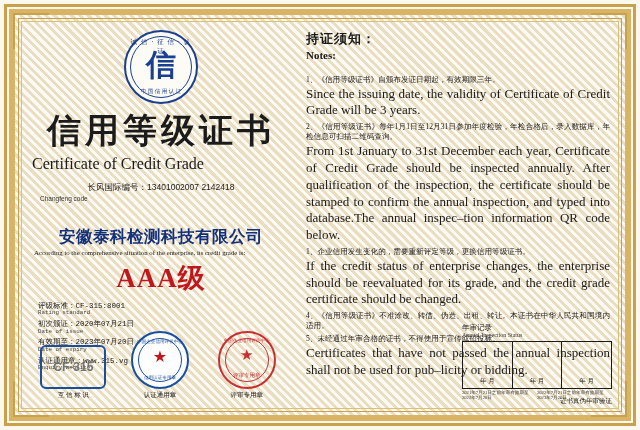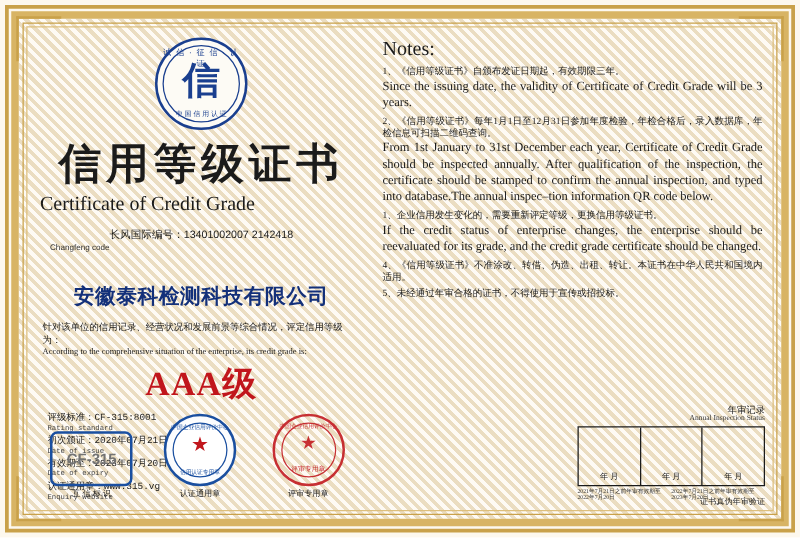--- a/index.html
+++ b/index.html
@@ -456,6 +456,7 @@
     </div>
 
     <div class="right-col">
+      <div class="notes-title-cn">持证须知：</div>
       <div class="notes-title-en">Notes:</div>
 
       <div class="note">

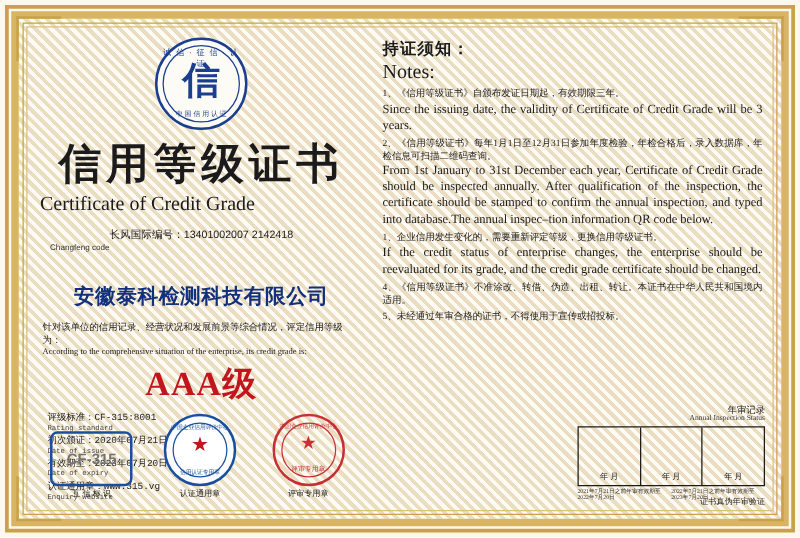--- a/index.html
+++ b/index.html
@@ -298,10 +298,11 @@
     letter-spacing: 1px;
   }
   .notes-title-en {
-    font-size: 16px;
+    font-size: 11px;
     color: #1b1b1b;
     margin-top: 1px;
-    margin-bottom: 3px;
+    margin-bottom: 14px;
+    font-weight: bold;
   }
   .note {
     margin-bottom: 3px;

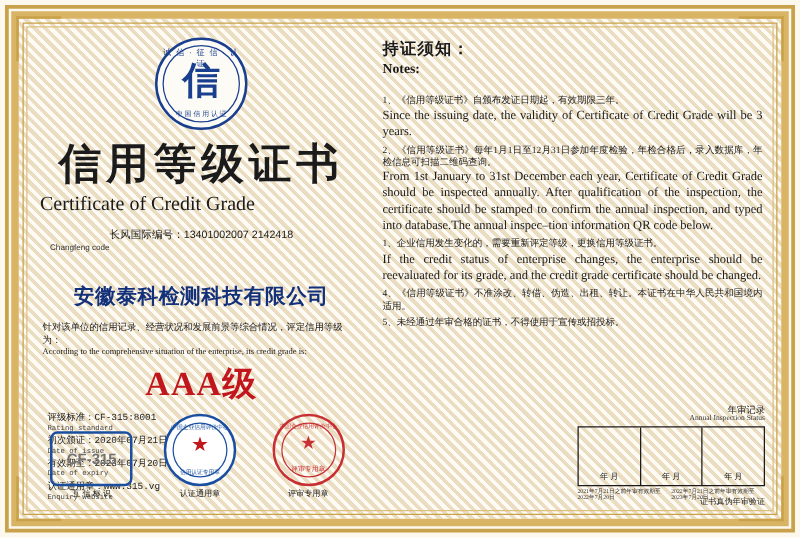--- a/index.html
+++ b/index.html
@@ -314,7 +314,7 @@
     text-align: justify;
   }
   .note .en {
-    font-size: 10px;
+    font-size: 13px;
     color: #1b1b1b;
     line-height: 1.3;
     text-align: justify;

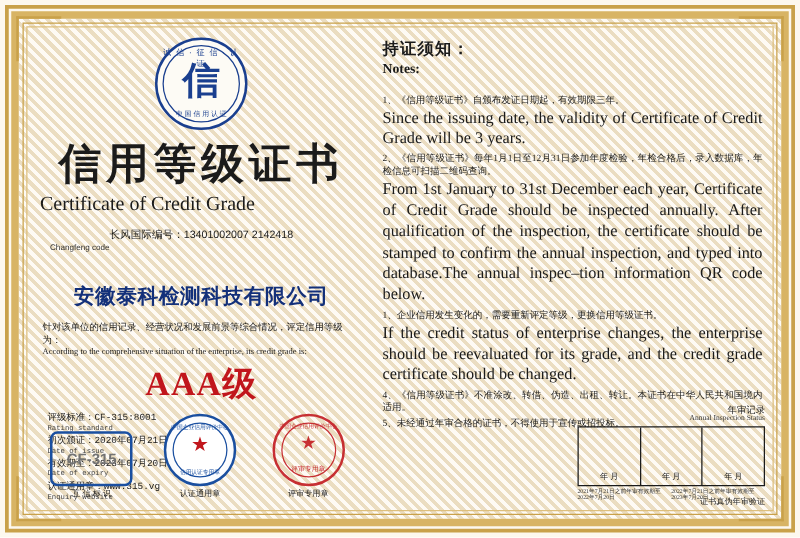--- a/index.html
+++ b/index.html
@@ -406,7 +406,6 @@
 
       <div class="company">安徽泰科检测科技有限公司</div>
 
-      <div class="desc-cn">针对该单位的信用记录、经营状况和发展前景等综合情况，评定信用等级为：</div>
       <div class="desc-en">According to the comprehensive situation of the enterprise, its credit grade is:</div>
 
       <div class="grade">AAA级</div>

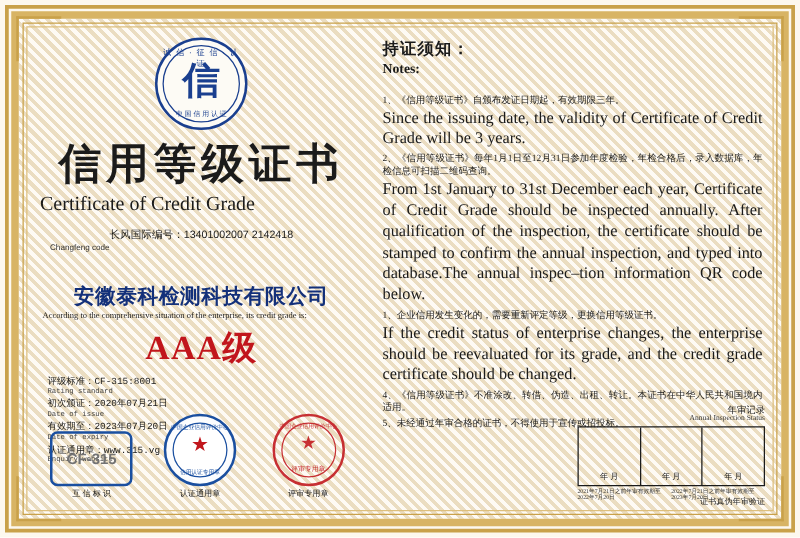--- a/index.html
+++ b/index.html
@@ -329,7 +329,7 @@
   .annual-label {
     font-size: 7.5px;
     color: #1b1b1b;
-    text-align: right;
+    text-align: left;
     line-height: 1.2;
   }
   .annual-label .en {

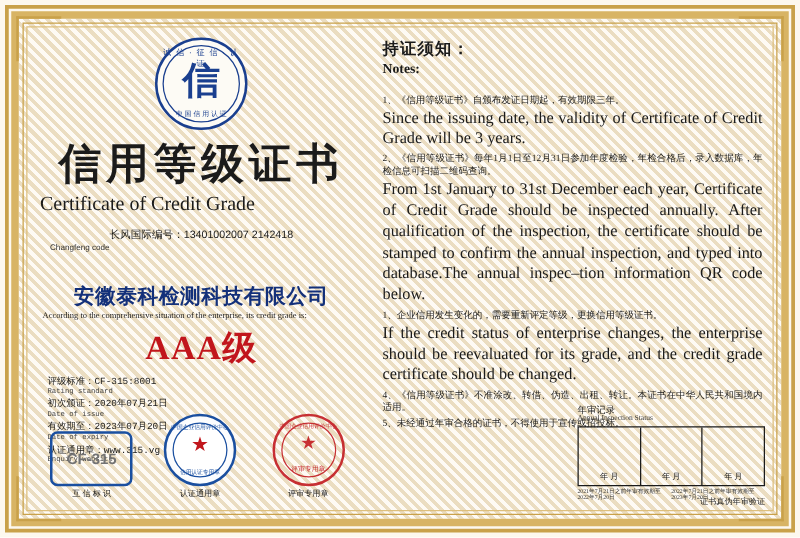--- a/index.html
+++ b/index.html
@@ -476,6 +476,7 @@
       </div>
       <div class="note">
         <div class="cn">5、未经通过年审合格的证书，不得使用于宣传或招投标。</div>
+        <div class="en">Certificates that have not passed the annual inspection shall not be used for pub–licity or bidding.</div>
       </div>
 
       <div class="annual-box">

